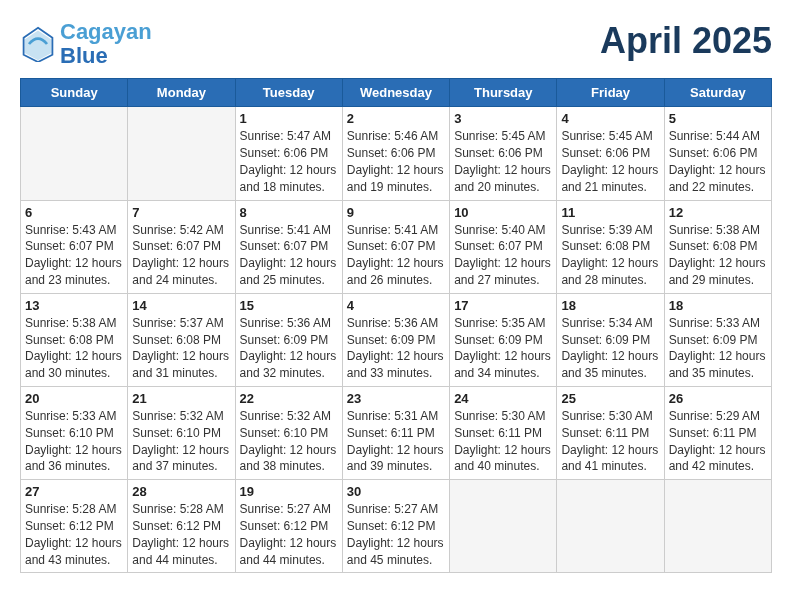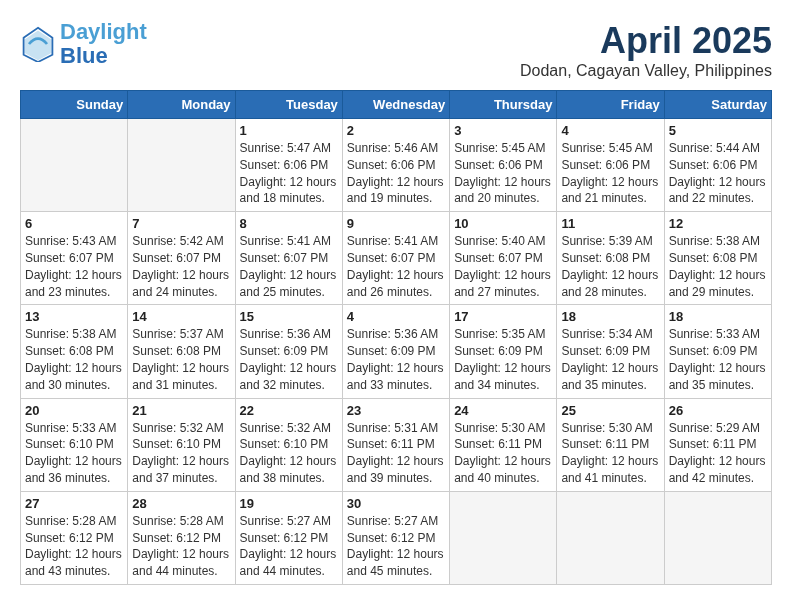--- a/index.html
+++ b/index.html
@@ -95,7 +95,7 @@
     </svg>
     <div>
       <div class="logo-text">
-        <span>Daylight</span><br><span style="color:#2a6db5">Blue</span>
+        <span>Cagayan</span><br><span style="color:#2a6db5">Blue</span>
       </div>
     </div>
   </div>

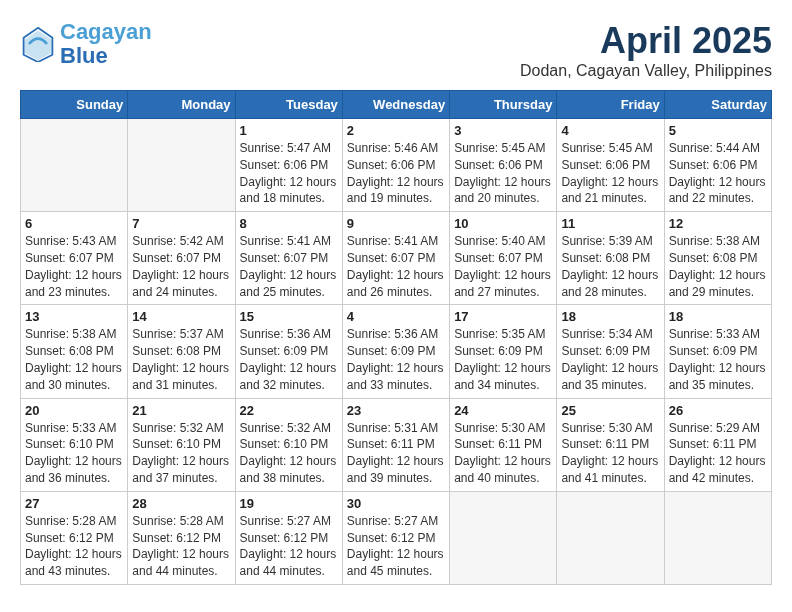--- a/index.html
+++ b/index.html
@@ -101,7 +101,6 @@
   </div>
   <div class="title-section">
     <div class="month-title">April 2025</div>
-    <div class="subtitle">Dodan, Cagayan Valley, Philippines</div>
   </div>
 </div>
 

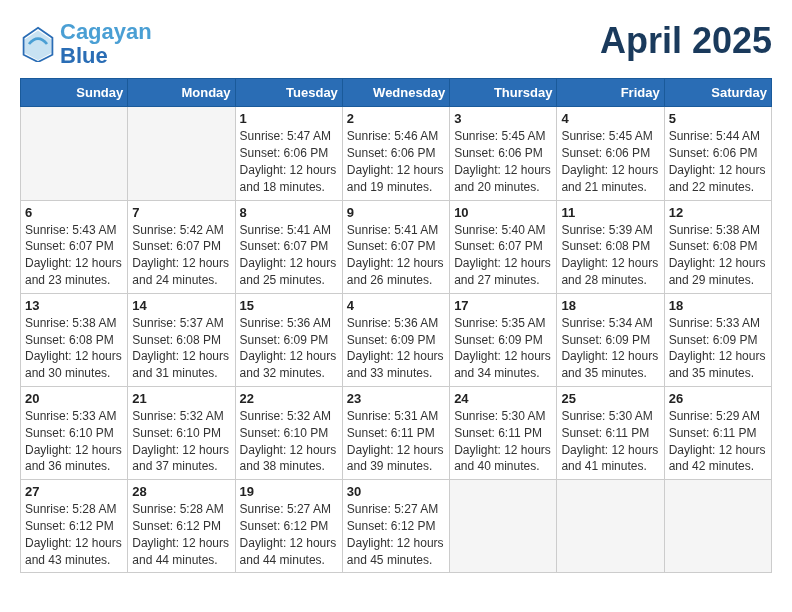--- a/index.html
+++ b/index.html
@@ -55,7 +55,7 @@
       background-color: #2a6db5;
       color: #fff;
       padding: 6px 4px;
-      text-align: right;
+      text-align: center;
       font-size: 13px;
       font-weight: bold;
       border: 1px solid #1a5a9a;

